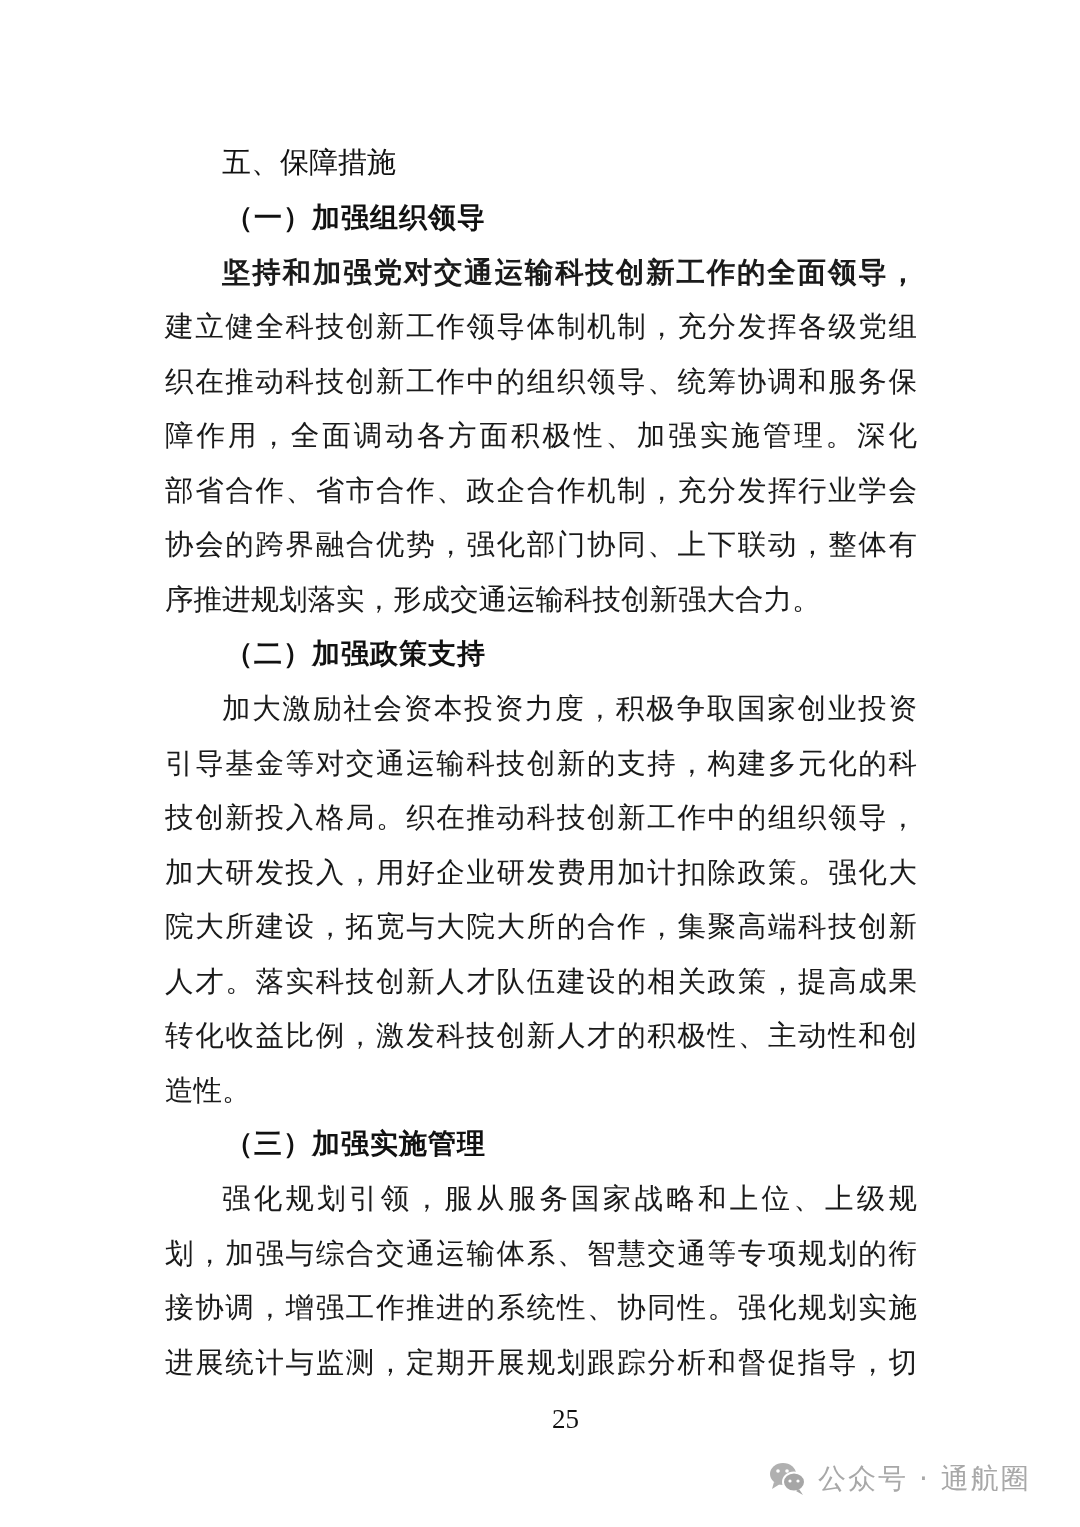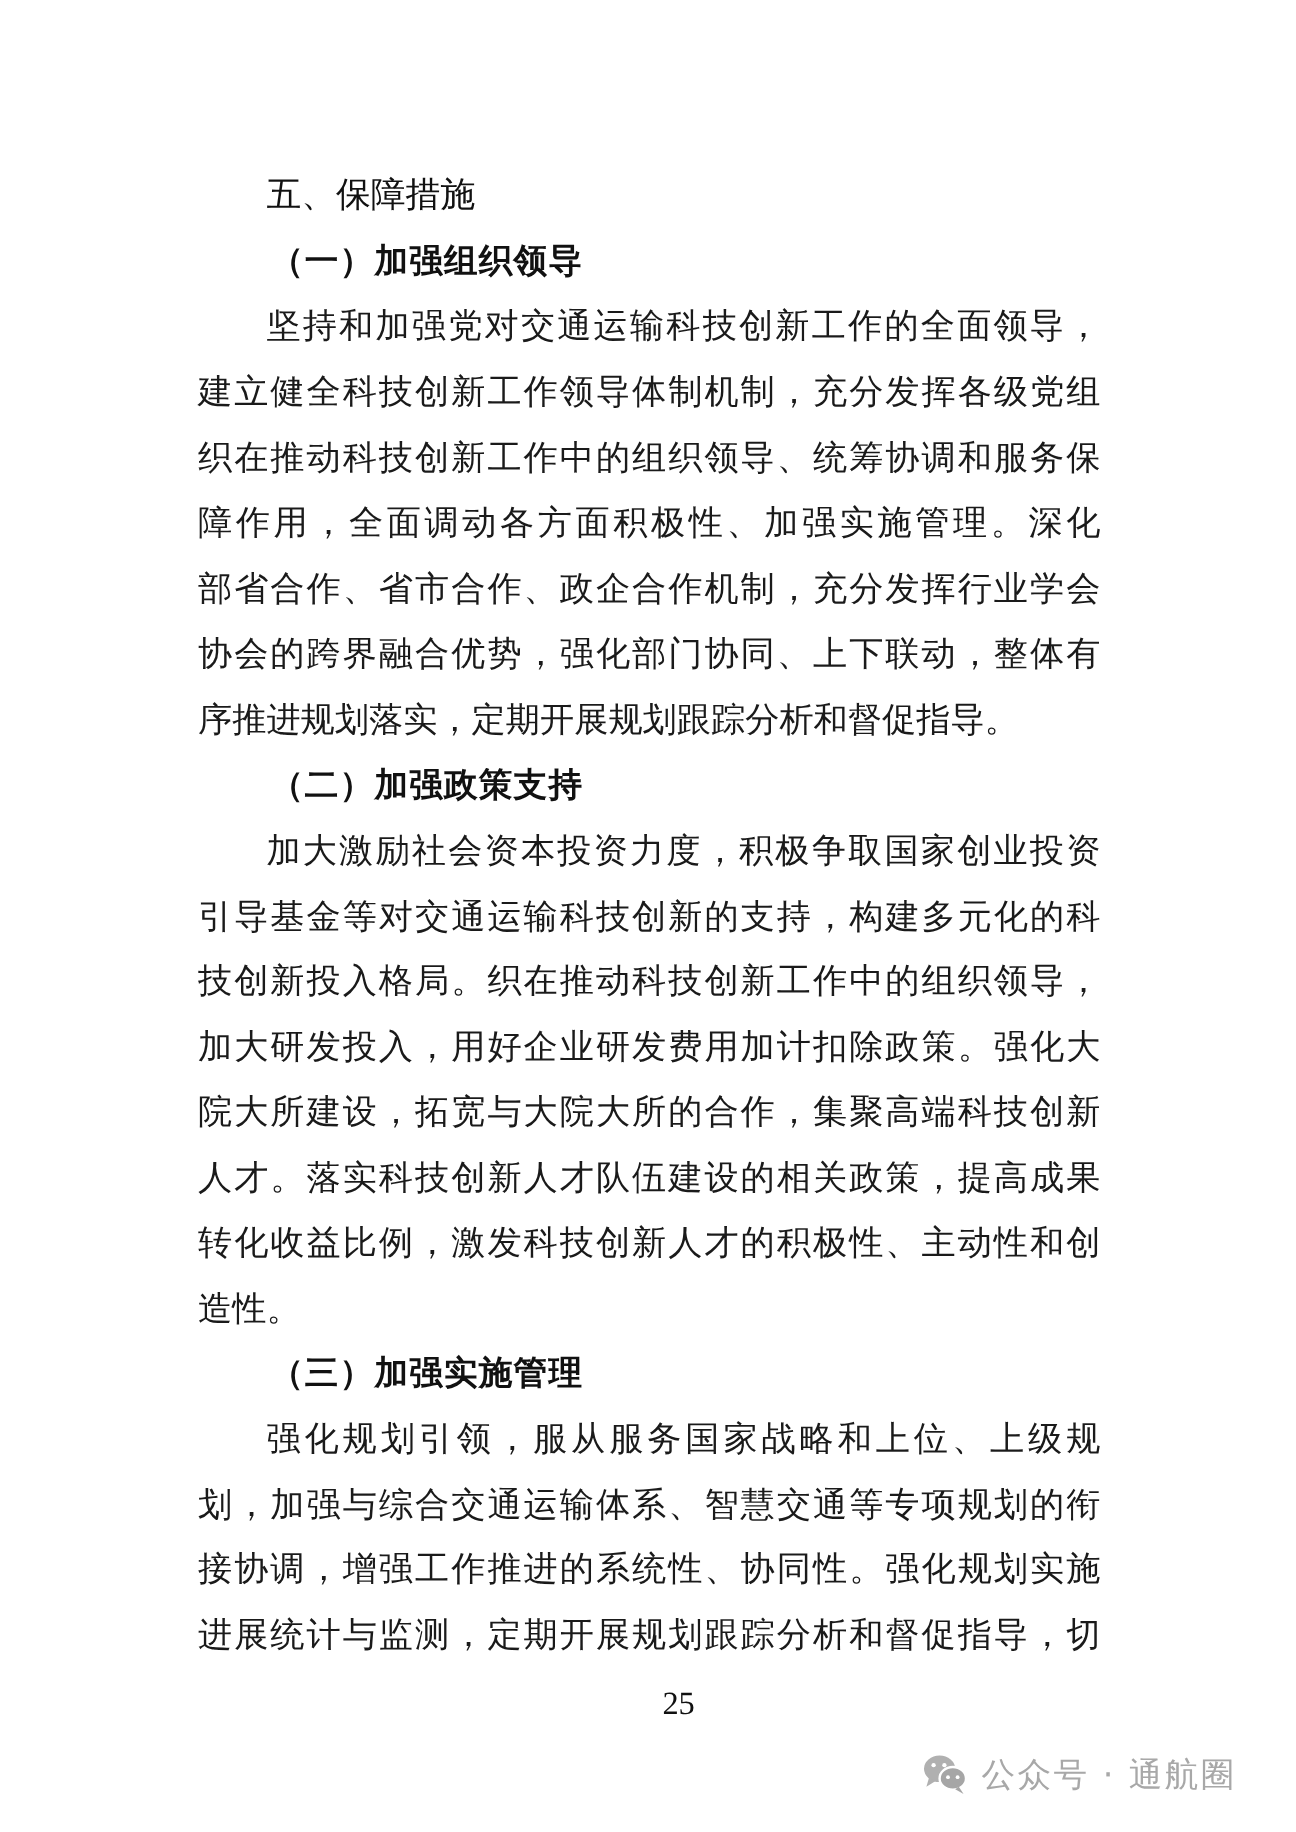--- a/index.html
+++ b/index.html
@@ -30,7 +30,7 @@
   <div class="h1" style="top:142px;">五、保障措施</div>
 
   <div class="h2" style="top:198px;">（一）加强组织领导</div>
-  <div class="line indent" style="top:245px;">坚持和加强党对交通运输科技创新工作的全面领导，</div>
+  <div class="line indent" style="top:245px;font-weight:bold;">坚持和加强党对交通运输科技创新工作的全面领导，</div>
   <div class="line" style="top:355px;">织在推动科技创新工作中的组织领导、统筹协调和服务保</div>
   <div class="line" style="top:300px;">建立健全科技创新工作领导体制机制，充分发挥各级党组</div>
   <div class="line" style="top:409px;">障作用，全面调动各方面积极性、加强实施管理。深化</div>

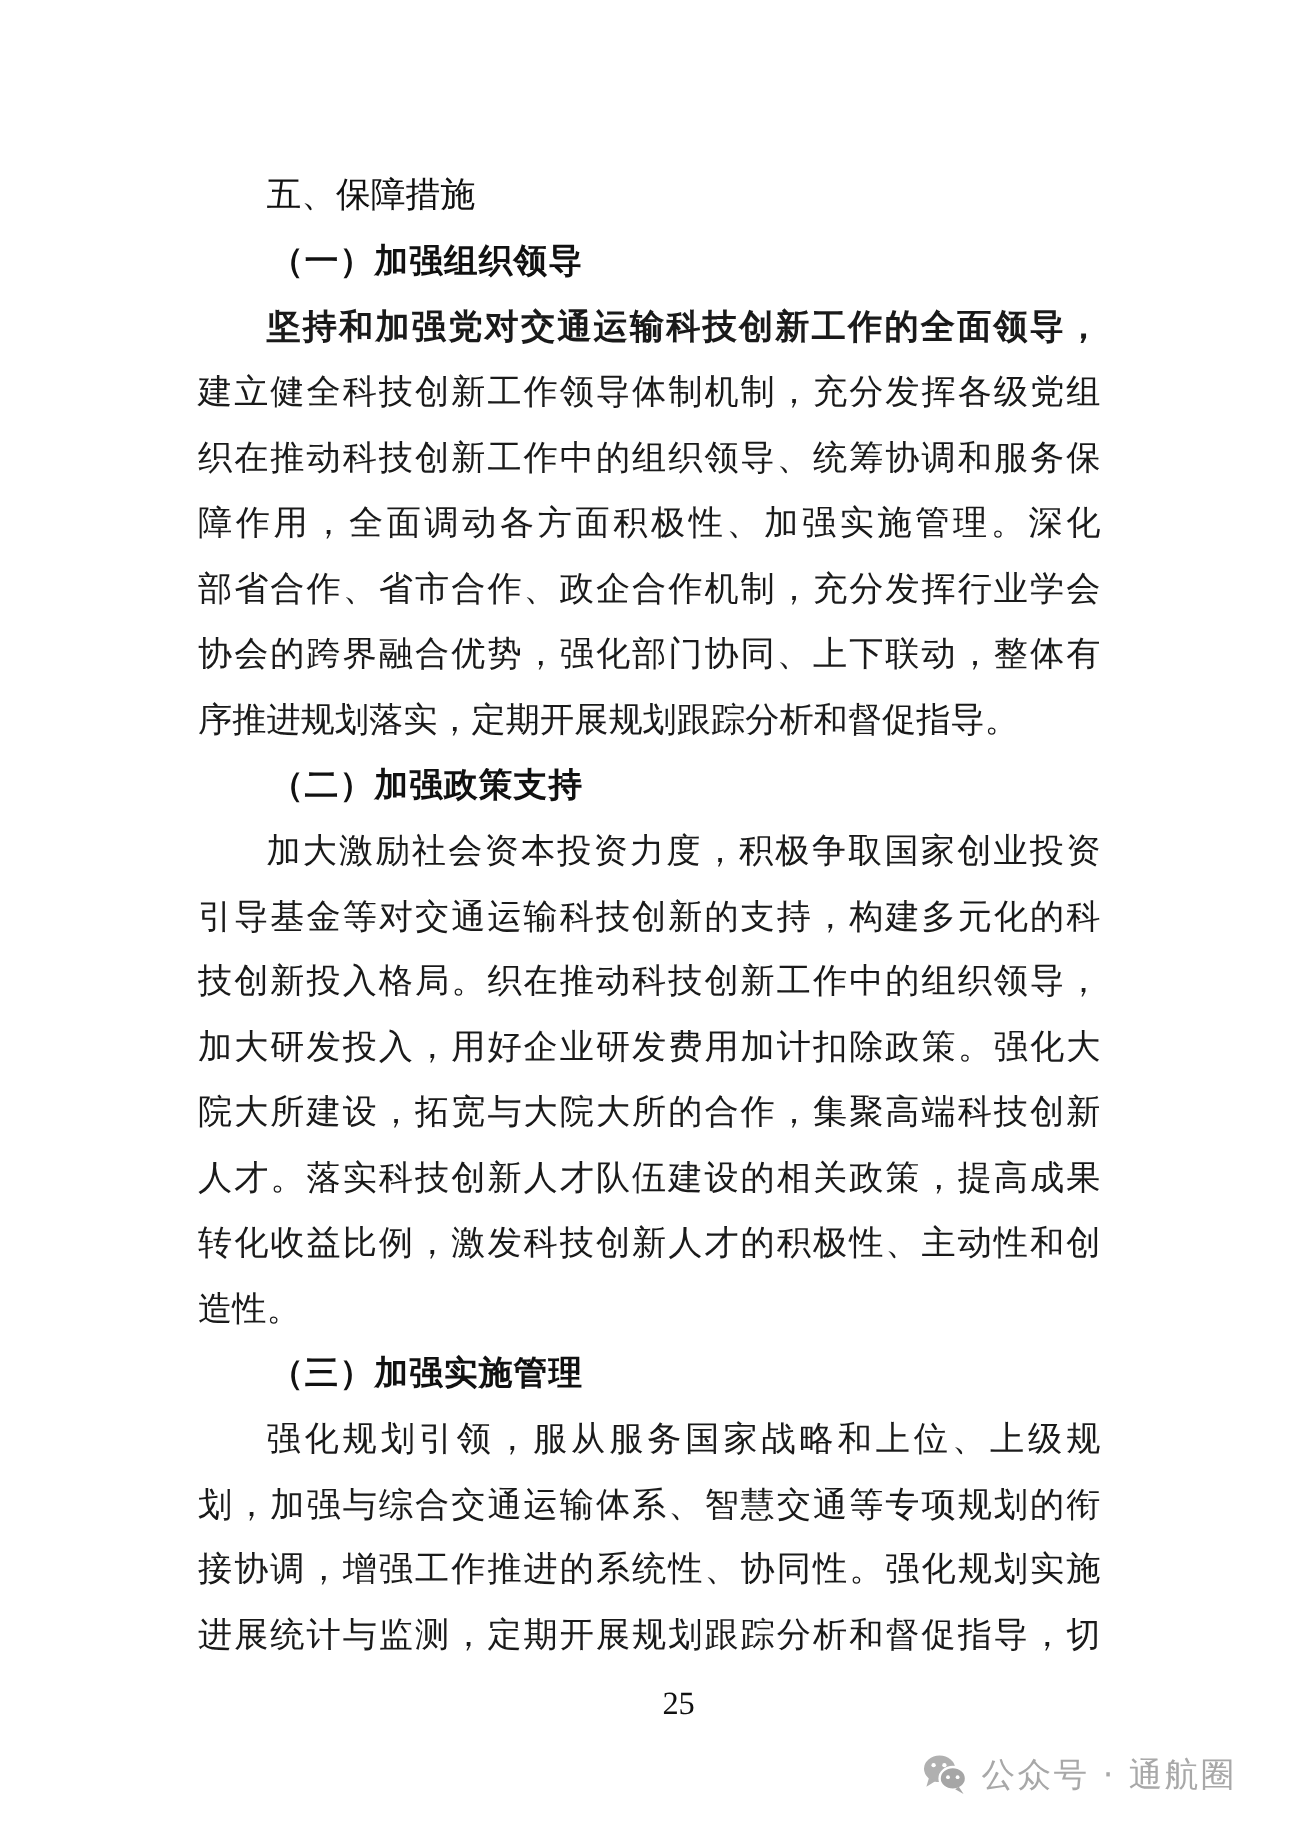--- a/index.html
+++ b/index.html
@@ -36,7 +36,7 @@
   <div class="line" style="top:409px;">障作用，全面调动各方面积极性、加强实施管理。深化</div>
   <div class="line" style="top:464px;">部省合作、省市合作、政企合作机制，充分发挥行业学会</div>
   <div class="line" style="top:518px;">协会的跨界融合优势，强化部门协同、上下联动，整体有</div>
-  <div class="line last" style="top:573px;">序推进规划落实，定期开展规划跟踪分析和督促指导。</div>
+  <div class="line last" style="top:573px;">序推进规划落实，形成交通运输科技创新强大合力。</div>
 
   <div class="h2" style="top:634px;">（二）加强政策支持</div>
   <div class="line indent" style="top:682px;">加大激励社会资本投资力度，积极争取国家创业投资</div>

